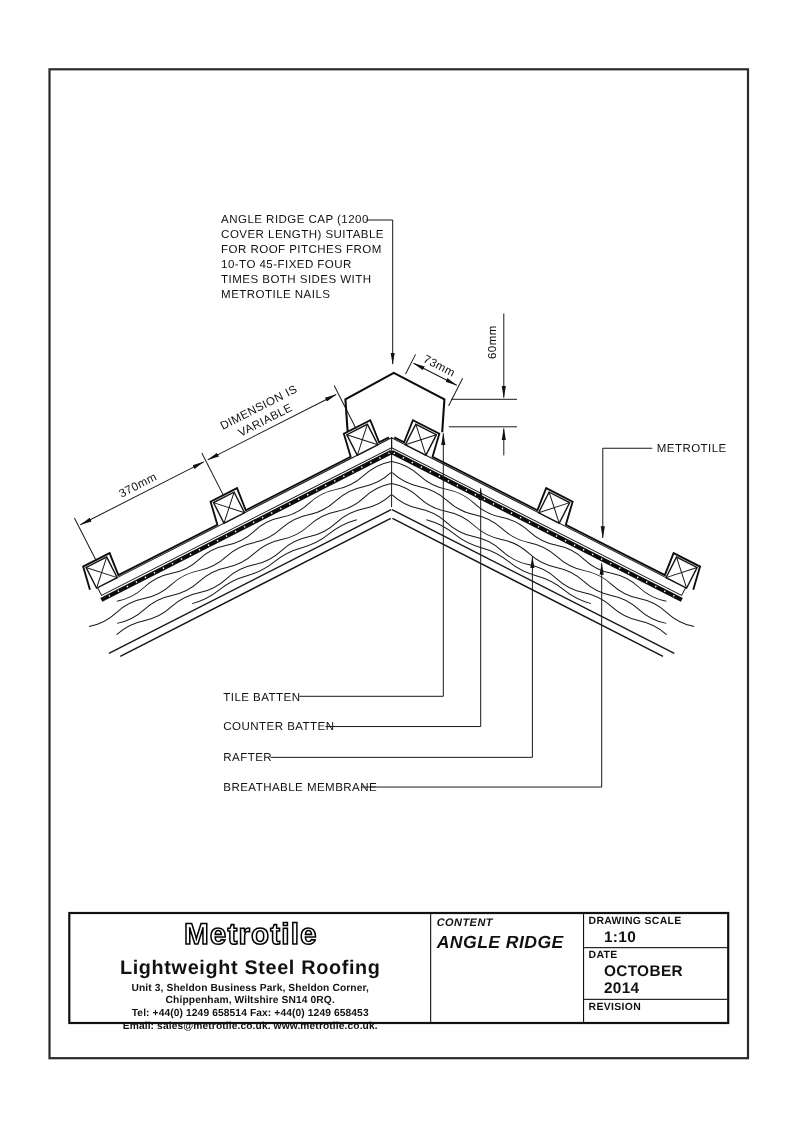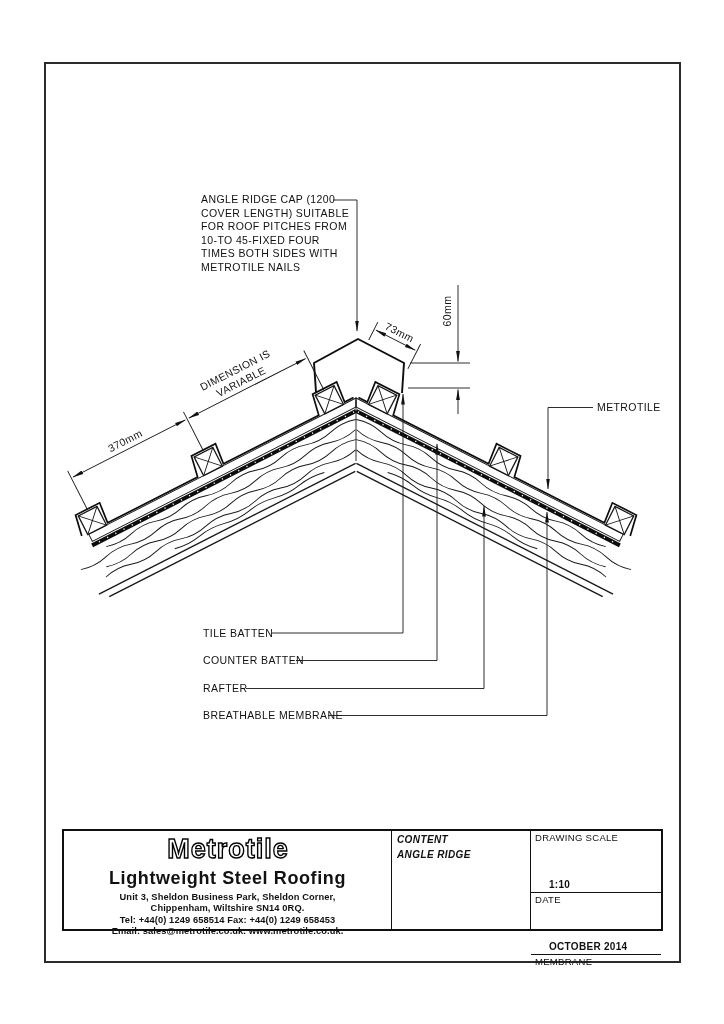--- a/index.html
+++ b/index.html
@@ -24,7 +24,7 @@
   .tb-right{flex:1;display:flex;flex-direction:column;box-sizing:border-box;}
   .tb-row{border-bottom:1.5px solid #111;padding:1px 4px 2px 4px;flex:1;box-sizing:border-box;}
   .tb-row:last-child{border-bottom:none;}
-  .tb-label{font-size:9.5px;font-weight:normal;letter-spacing:0.3px;}
+  .tb-label{font-size:9.5px;font-weight:bold;letter-spacing:0.3px;}
   .tb-value{font-size:10px;font-weight:bold;padding-left:14px;letter-spacing:0.3px;margin-top:36px;}
   .tagline{font-size:18px;font-weight:bold;letter-spacing:0.6px;margin-top:-2px;}
   .addr{font-size:9.3px;font-weight:bold;line-height:11.3px;margin-top:3px;letter-spacing:0.1px;}

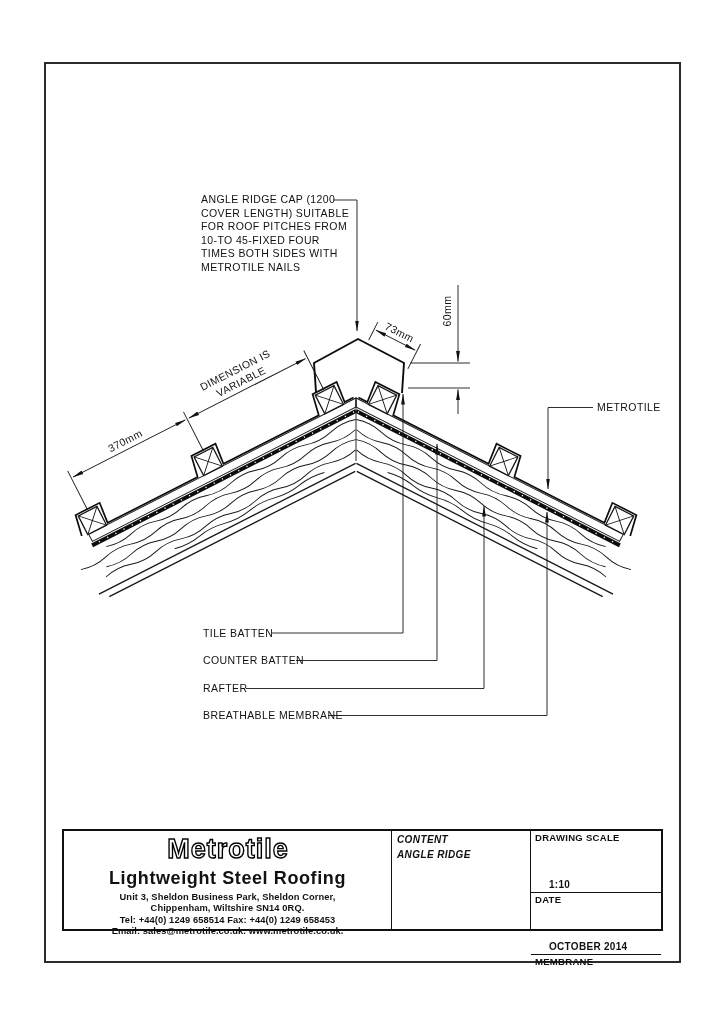--- a/index.html
+++ b/index.html
@@ -29,7 +29,7 @@
   .tagline{font-size:18px;font-weight:bold;letter-spacing:0.6px;margin-top:-2px;}
   .addr{font-size:9.3px;font-weight:bold;line-height:11.3px;margin-top:3px;letter-spacing:0.1px;}
   .tb-content-label{font-size:10px;font-weight:bold;letter-spacing:0.4px;}
-  .tb-content-value{font-size:10px;font-weight:bold;letter-spacing:0.4px;margin-top:4px;}
+  .tb-content-value{font-size:16px;font-weight:bold;letter-spacing:0.4px;margin-top:4px;}
 </style>
 </head>
 <body>

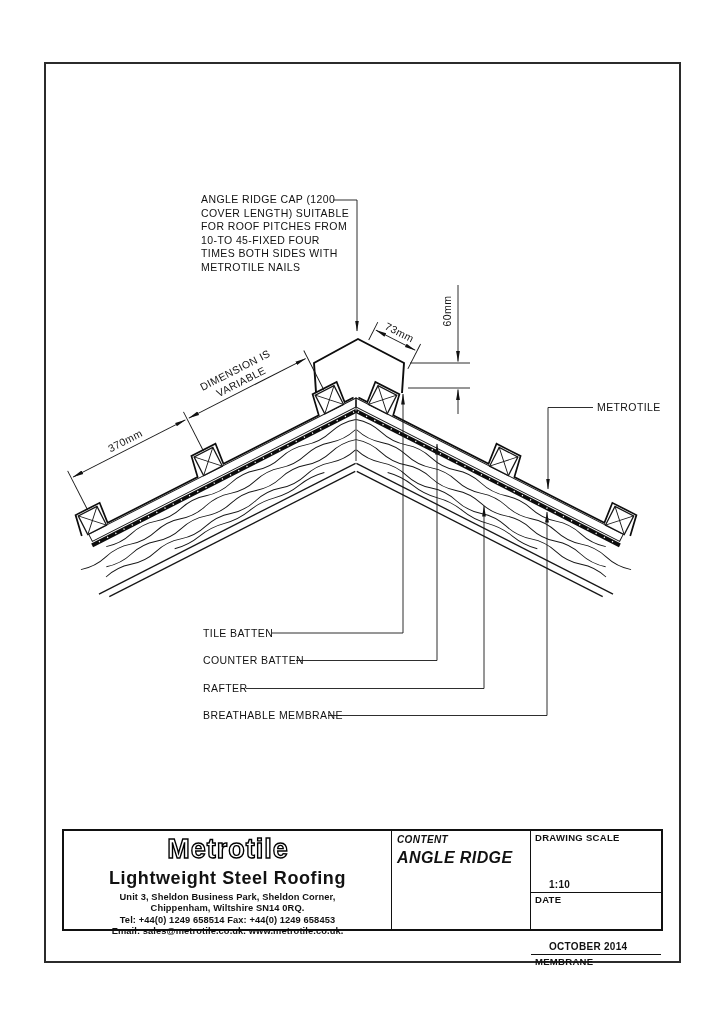--- a/index.html
+++ b/index.html
@@ -25,7 +25,7 @@
   .tb-row{border-bottom:1.5px solid #111;padding:1px 4px 2px 4px;flex:1;box-sizing:border-box;}
   .tb-row:last-child{border-bottom:none;}
   .tb-label{font-size:9.5px;font-weight:bold;letter-spacing:0.3px;}
-  .tb-value{font-size:10px;font-weight:bold;padding-left:14px;letter-spacing:0.3px;margin-top:36px;}
+  .tb-value{font-size:14px;font-weight:bold;padding-left:14px;letter-spacing:0.3px;}
   .tagline{font-size:18px;font-weight:bold;letter-spacing:0.6px;margin-top:-2px;}
   .addr{font-size:9.3px;font-weight:bold;line-height:11.3px;margin-top:3px;letter-spacing:0.1px;}
   .tb-content-label{font-size:10px;font-weight:bold;letter-spacing:0.4px;}

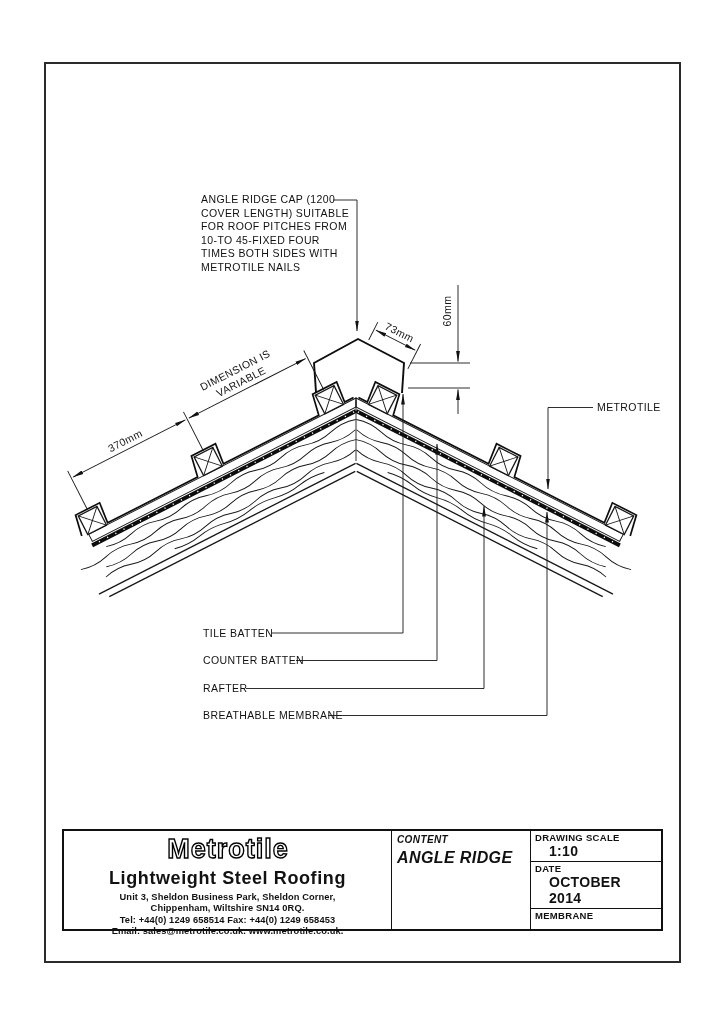--- a/index.html
+++ b/index.html
@@ -172,7 +172,7 @@
         <div class="tb-value">OCTOBER 2014</div>
       </div>
       <div class="tb-row">
-        <div class="tb-label">MEMBRANE</div>
+        <div class="tb-label">REVISION</div>
         <div class="tb-value"></div>
       </div>
     </div>

